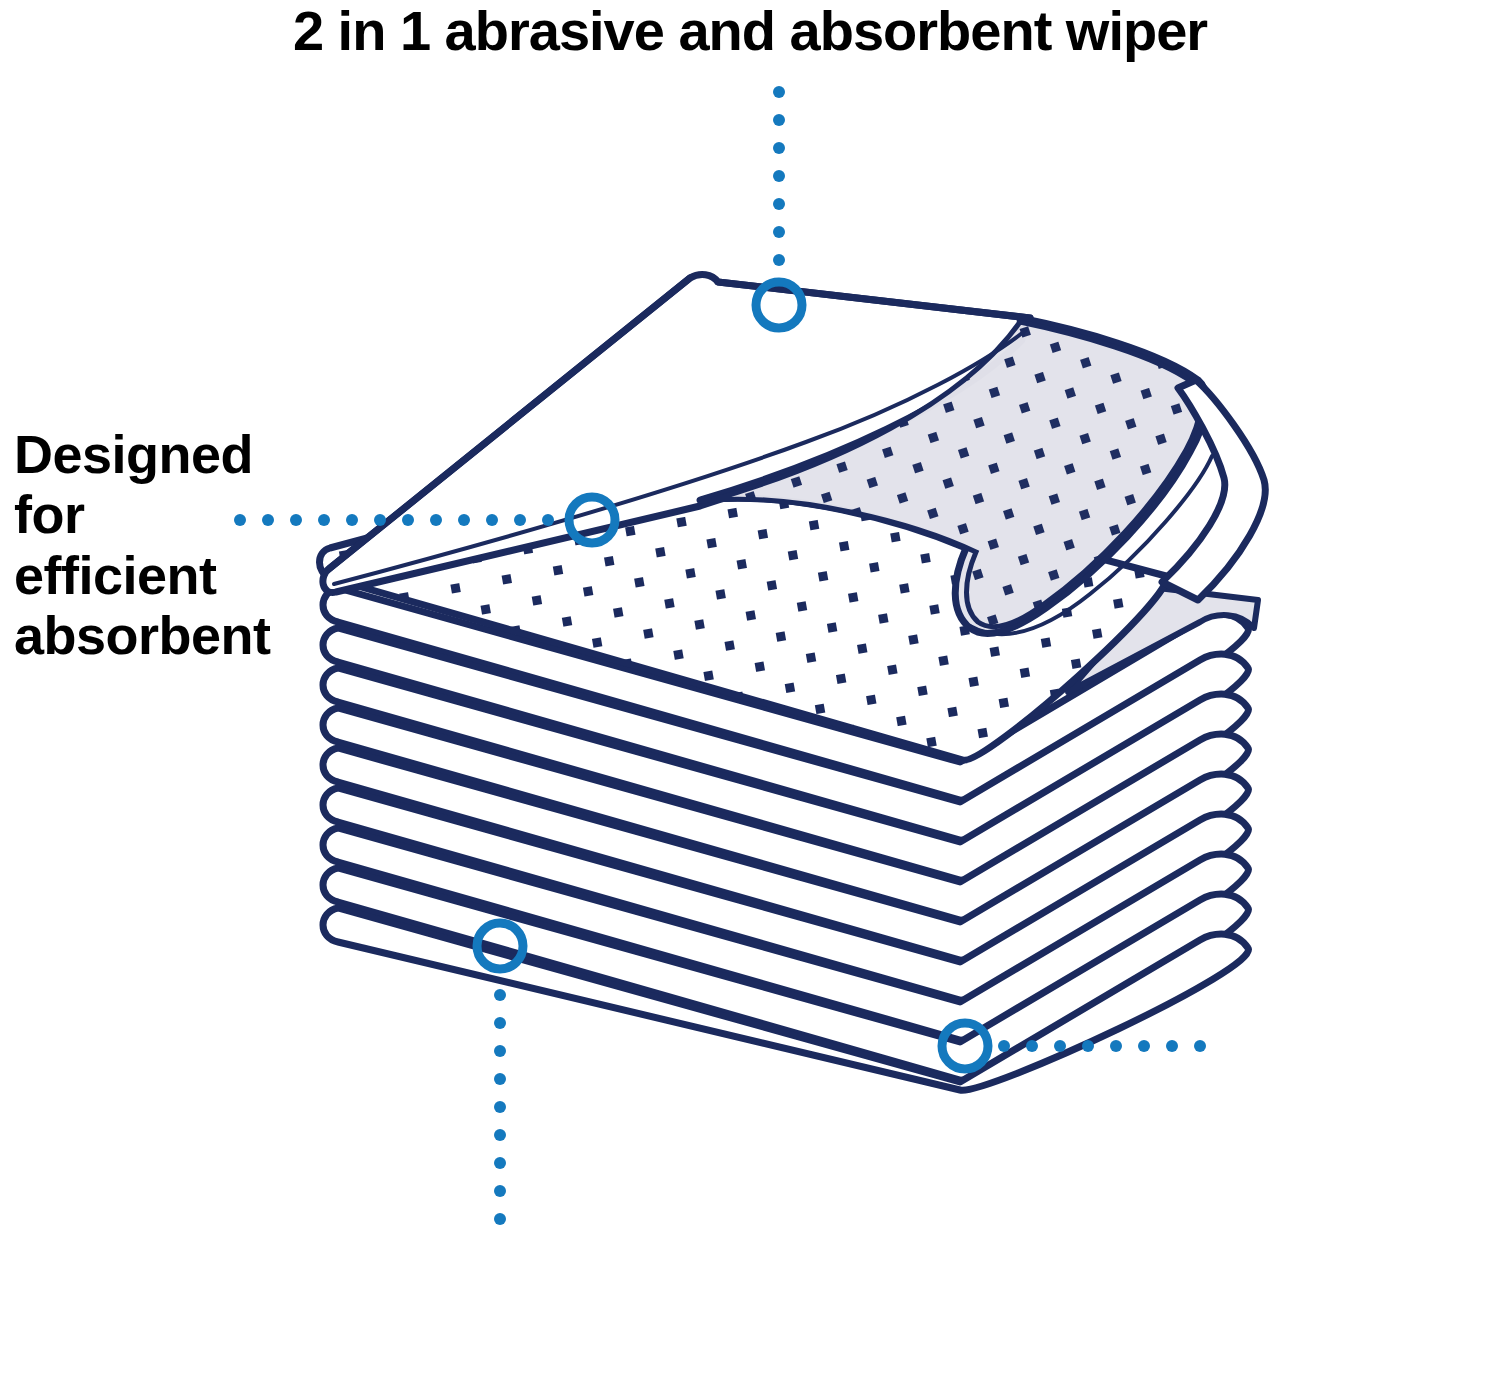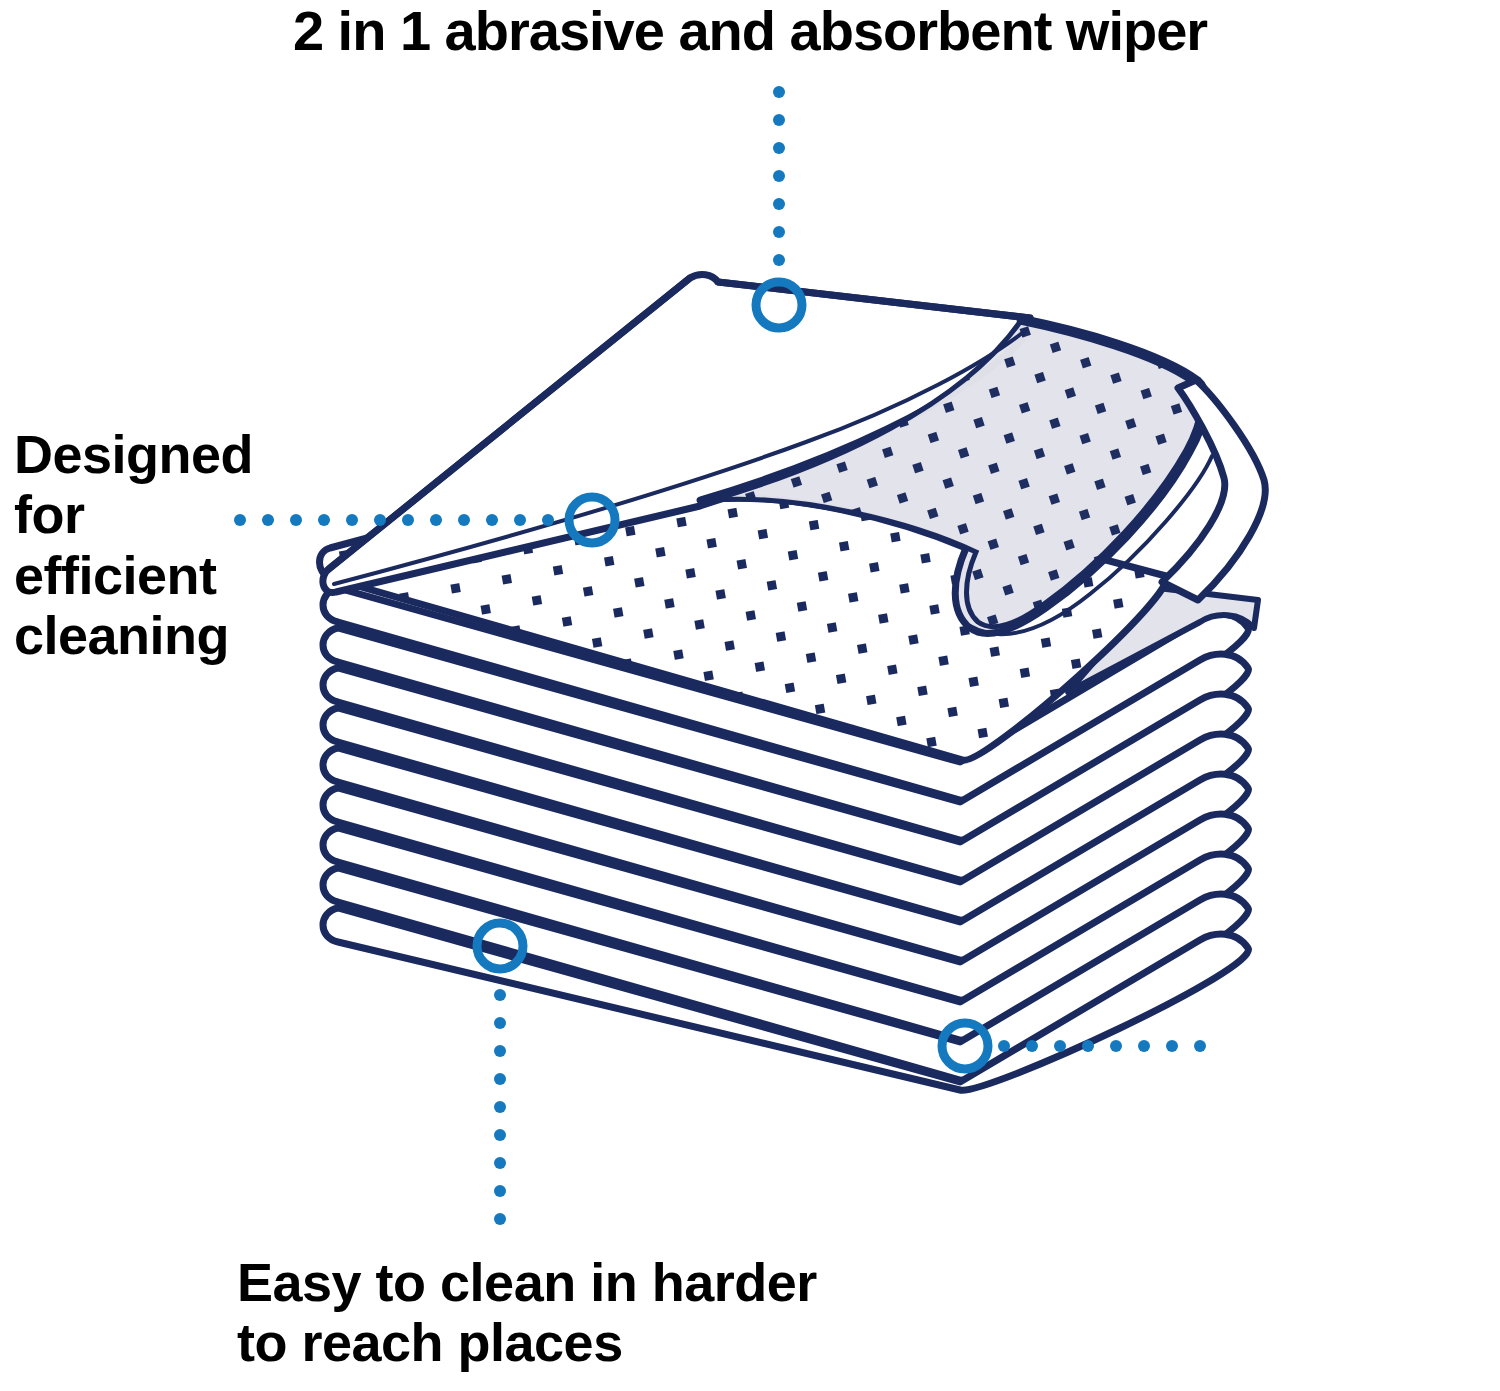--- a/index.html
+++ b/index.html
@@ -250,7 +250,7 @@
   <div class="callout-label" id="left-label">Designed
 for
 efficient
-cleaning</div>
+absorbent</div>
 
 
   <div class="callout-label" id="bottom-label">Easy to clean in harder

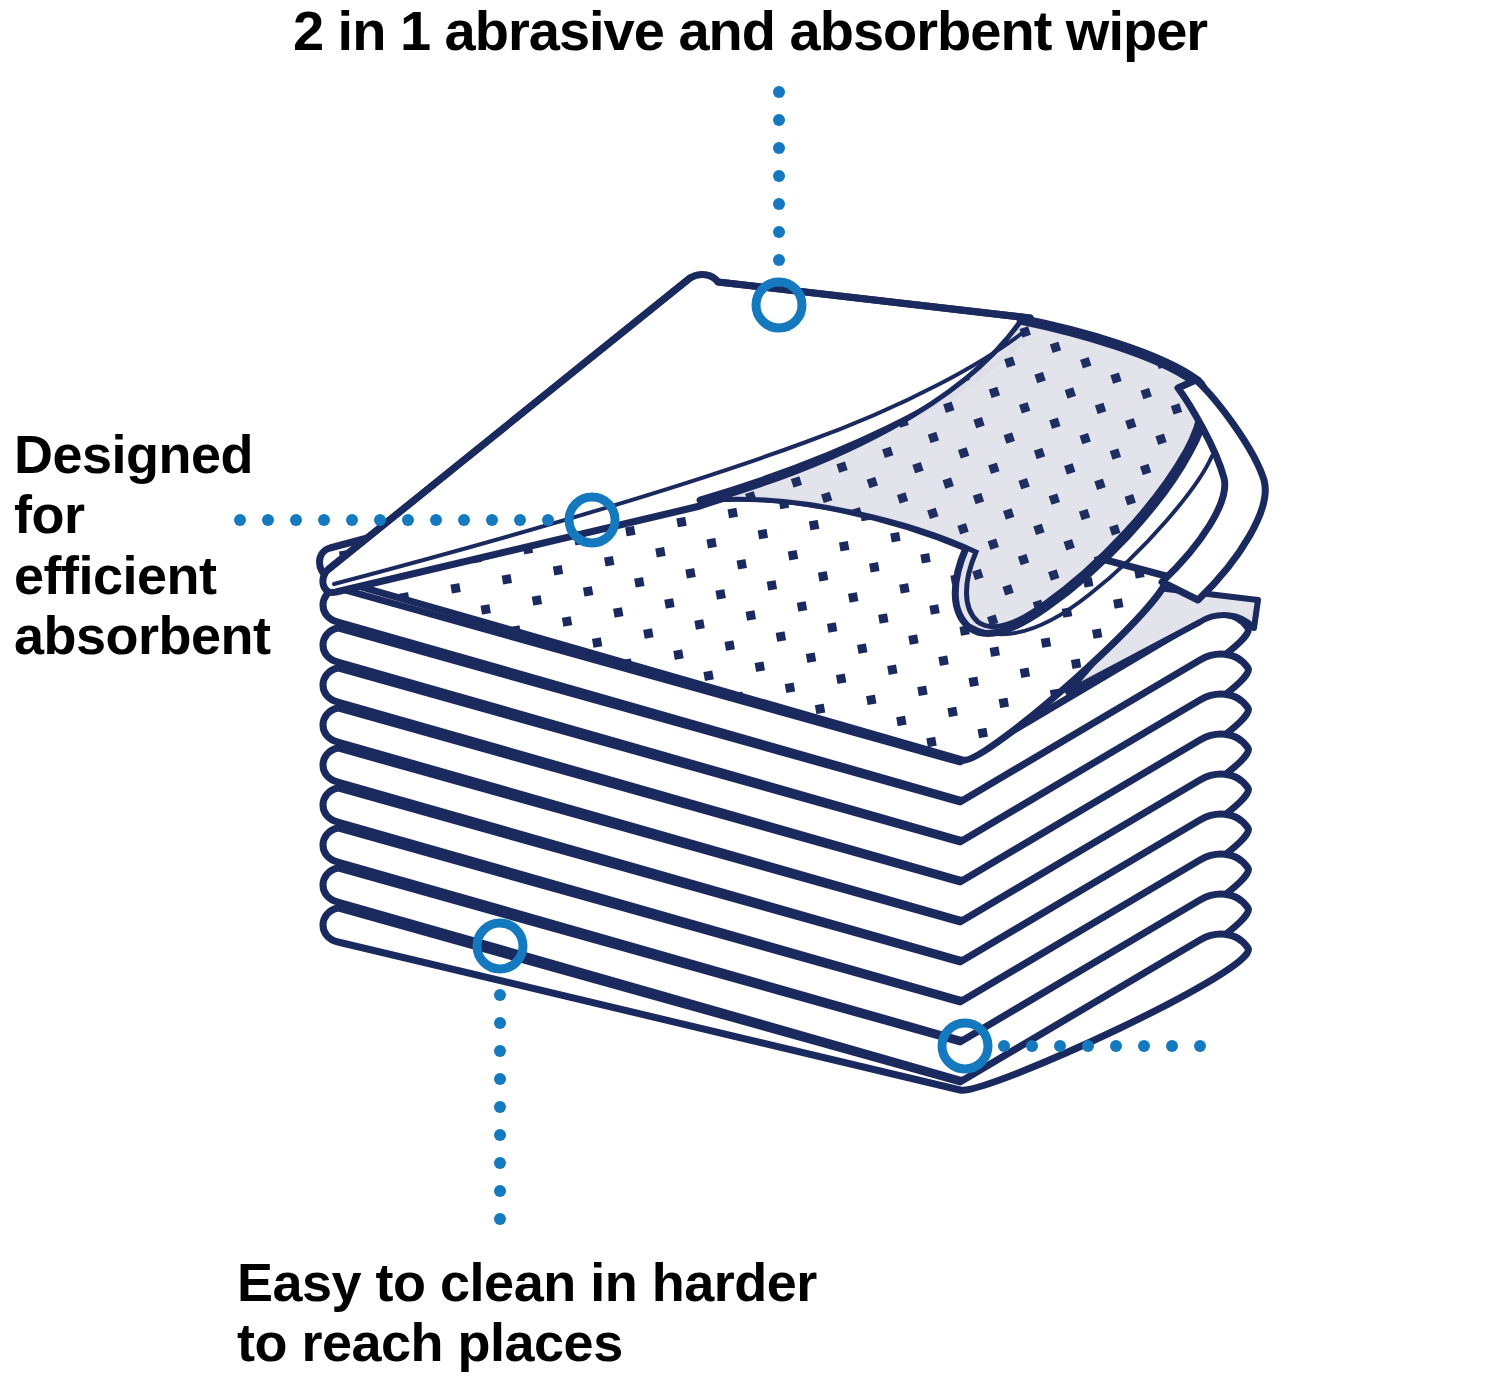--- a/index.html
+++ b/index.html
@@ -253,8 +253,6 @@
 absorbent</div>
 
 
-  <div class="callout-label" id="bottom-label">Easy to clean in harder
-to reach places</div>
 
 </div>
 

